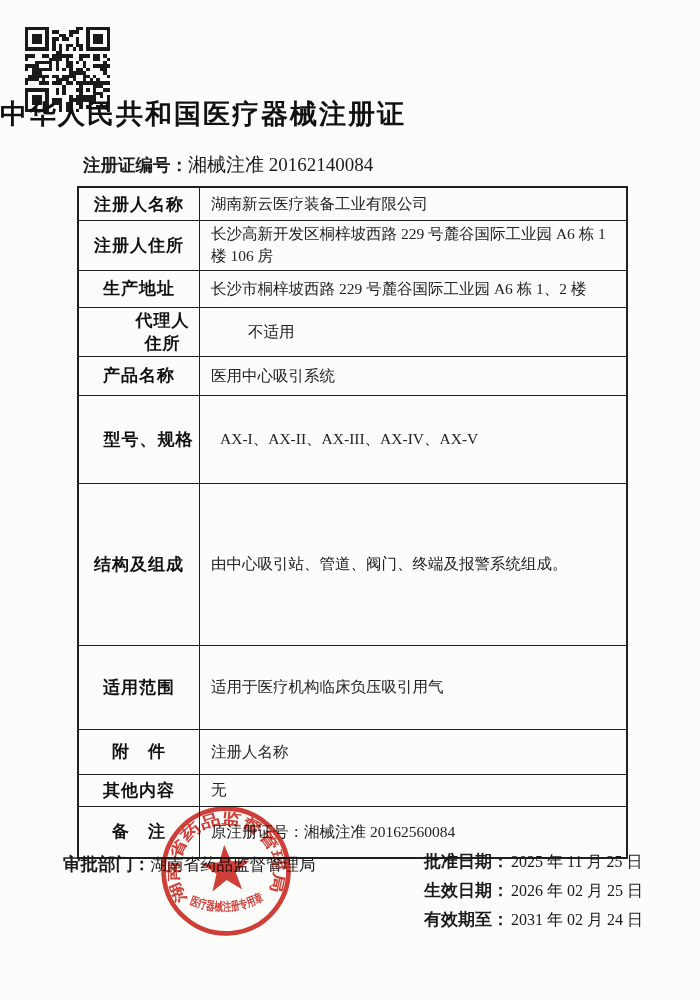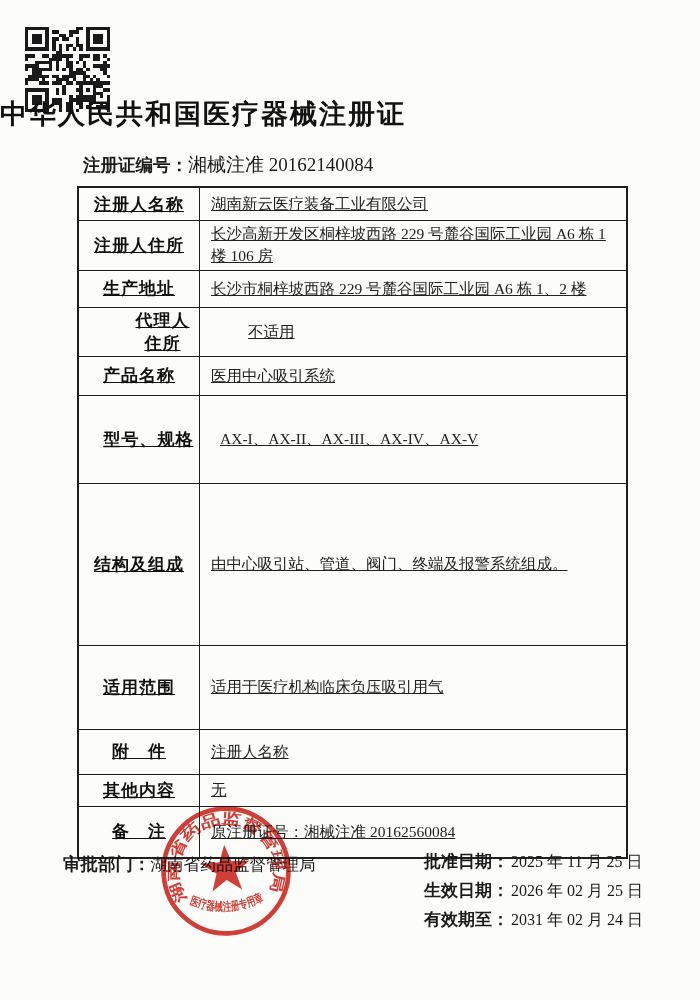--- a/index.html
+++ b/index.html
@@ -31,7 +31,7 @@
     border-collapse:collapse;table-layout:fixed;
     border:2px solid #1f1f1f;
   }
-  table.cert td{border:1.5px solid #1f1f1f;vertical-align:middle;text-decoration:underline;}
+  table.cert td{border:1.5px solid #1f1f1f;vertical-align:middle;}
   td.lbl{
     width:118px;text-align:center;font-weight:bold;
     font-family:"Liberation Sans", sans-serif;font-size:17px;letter-spacing:1px;

